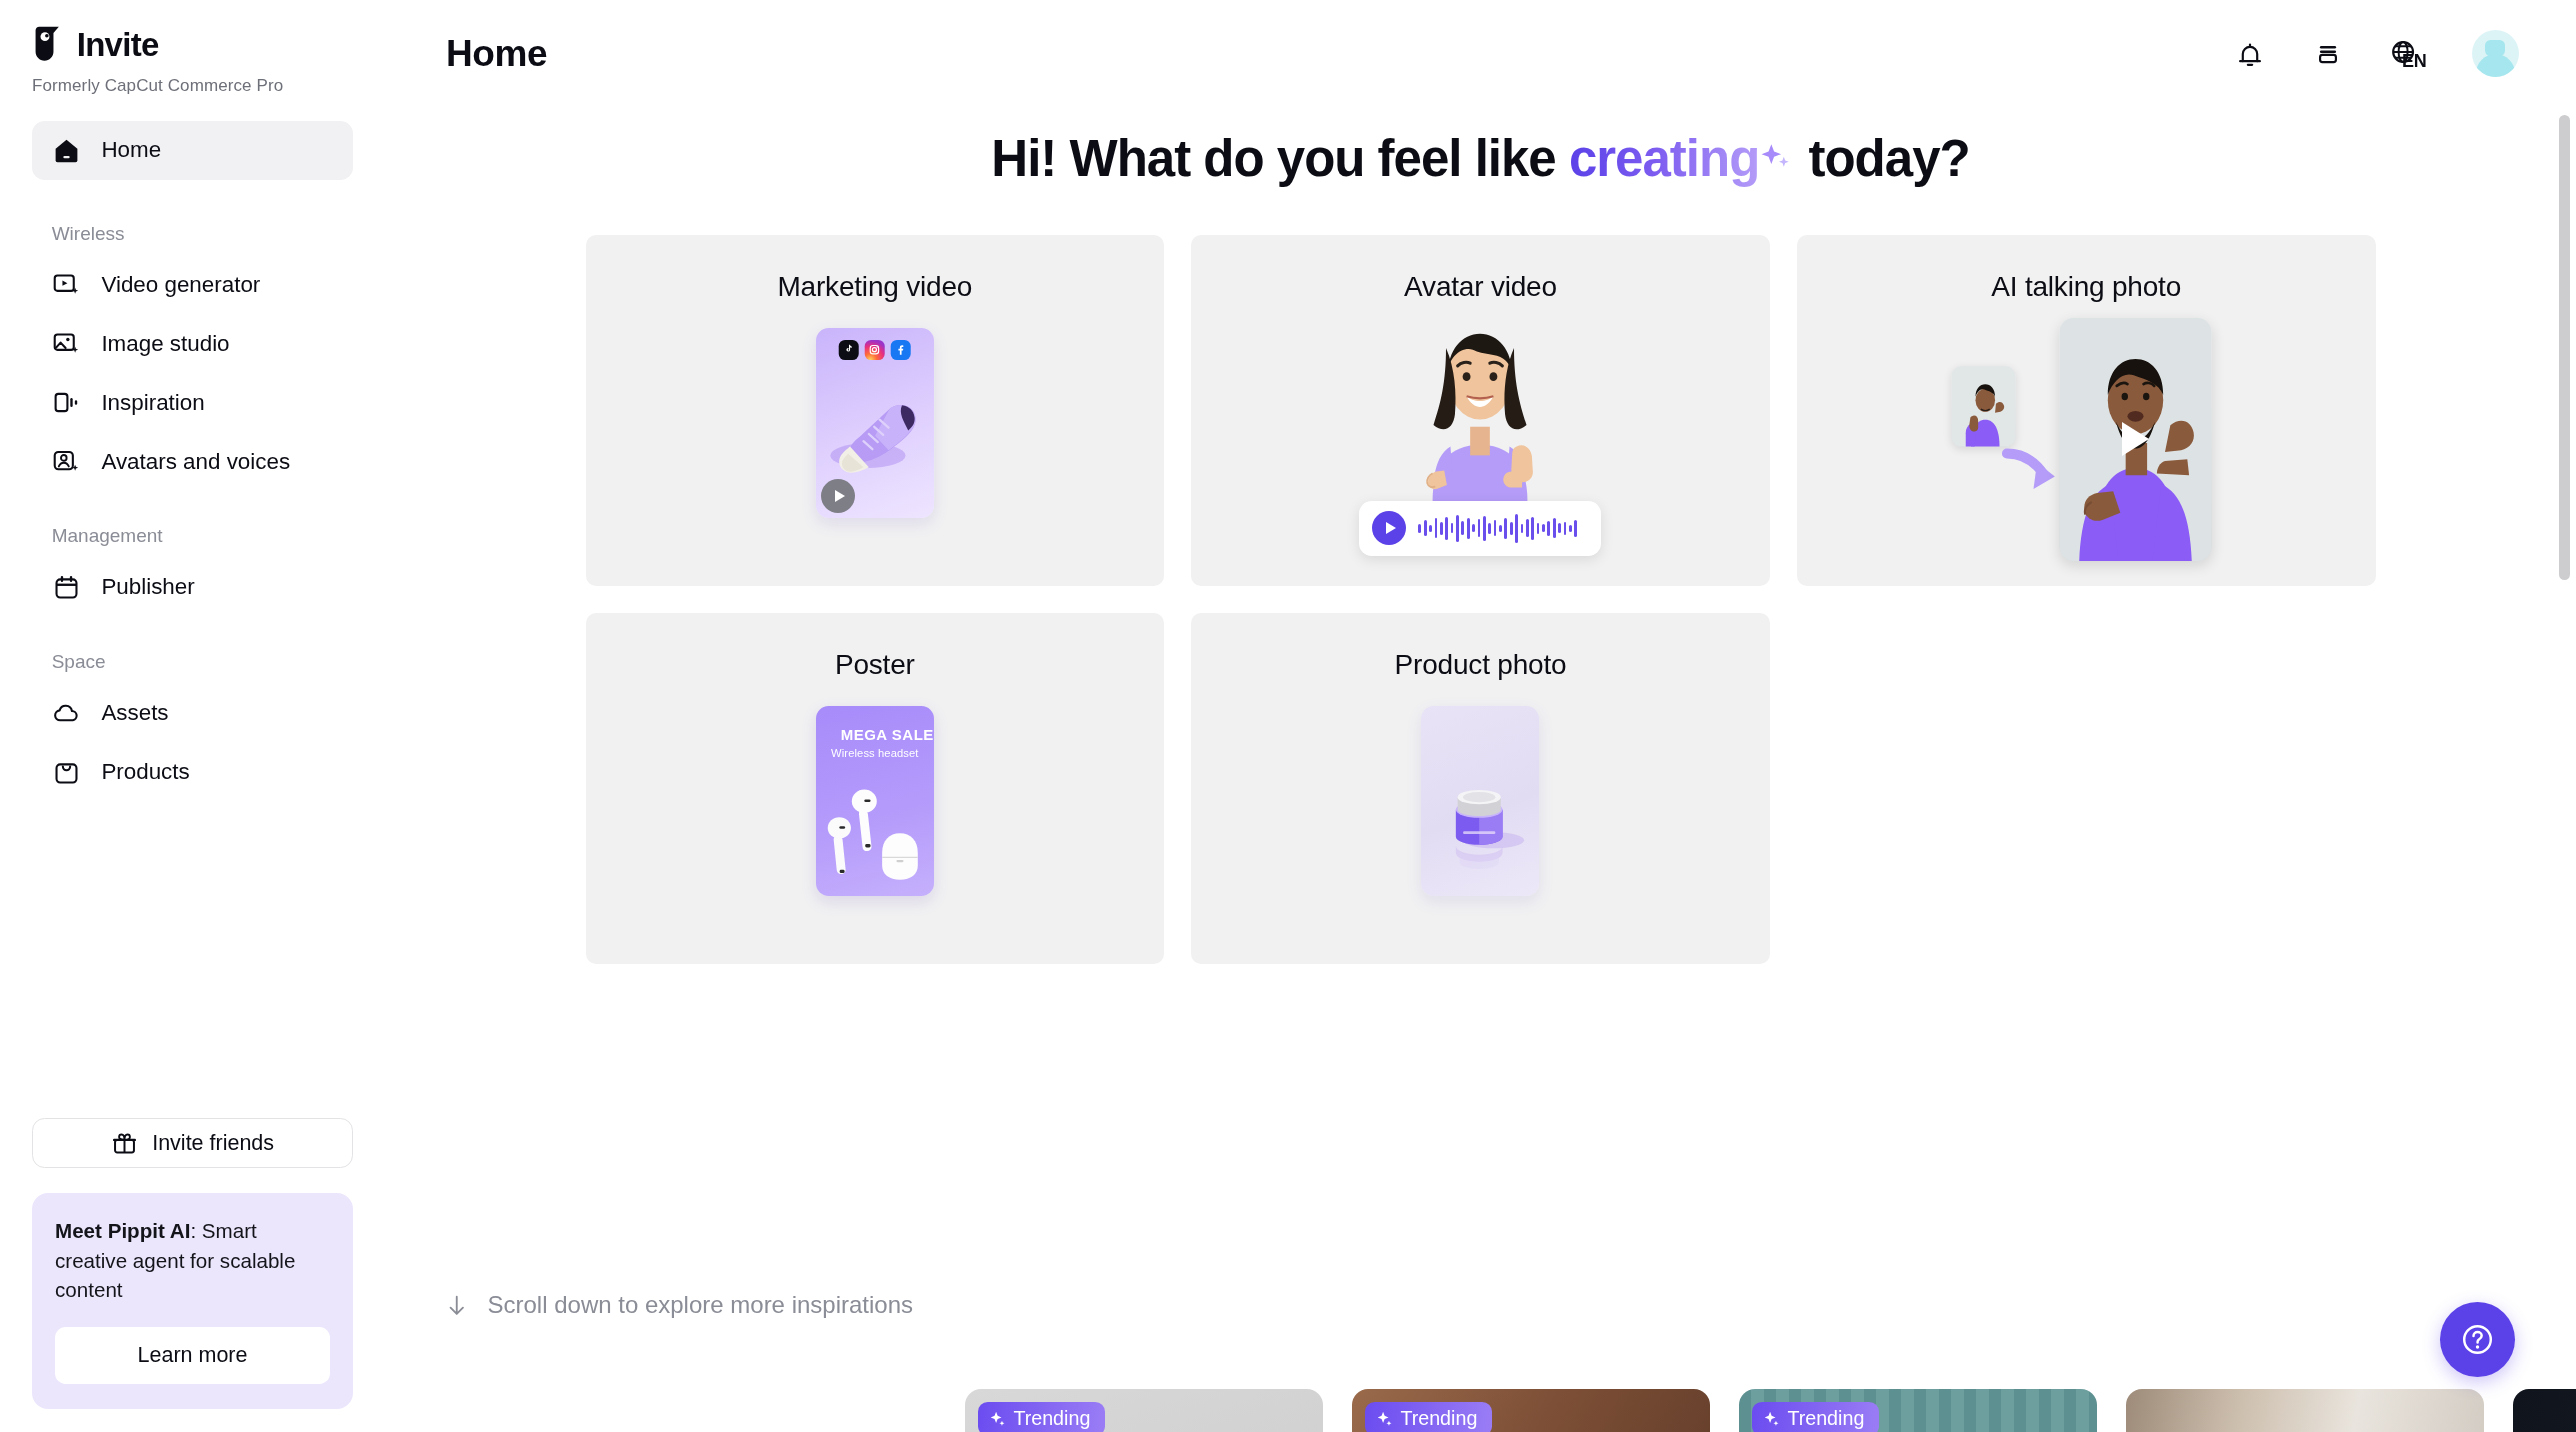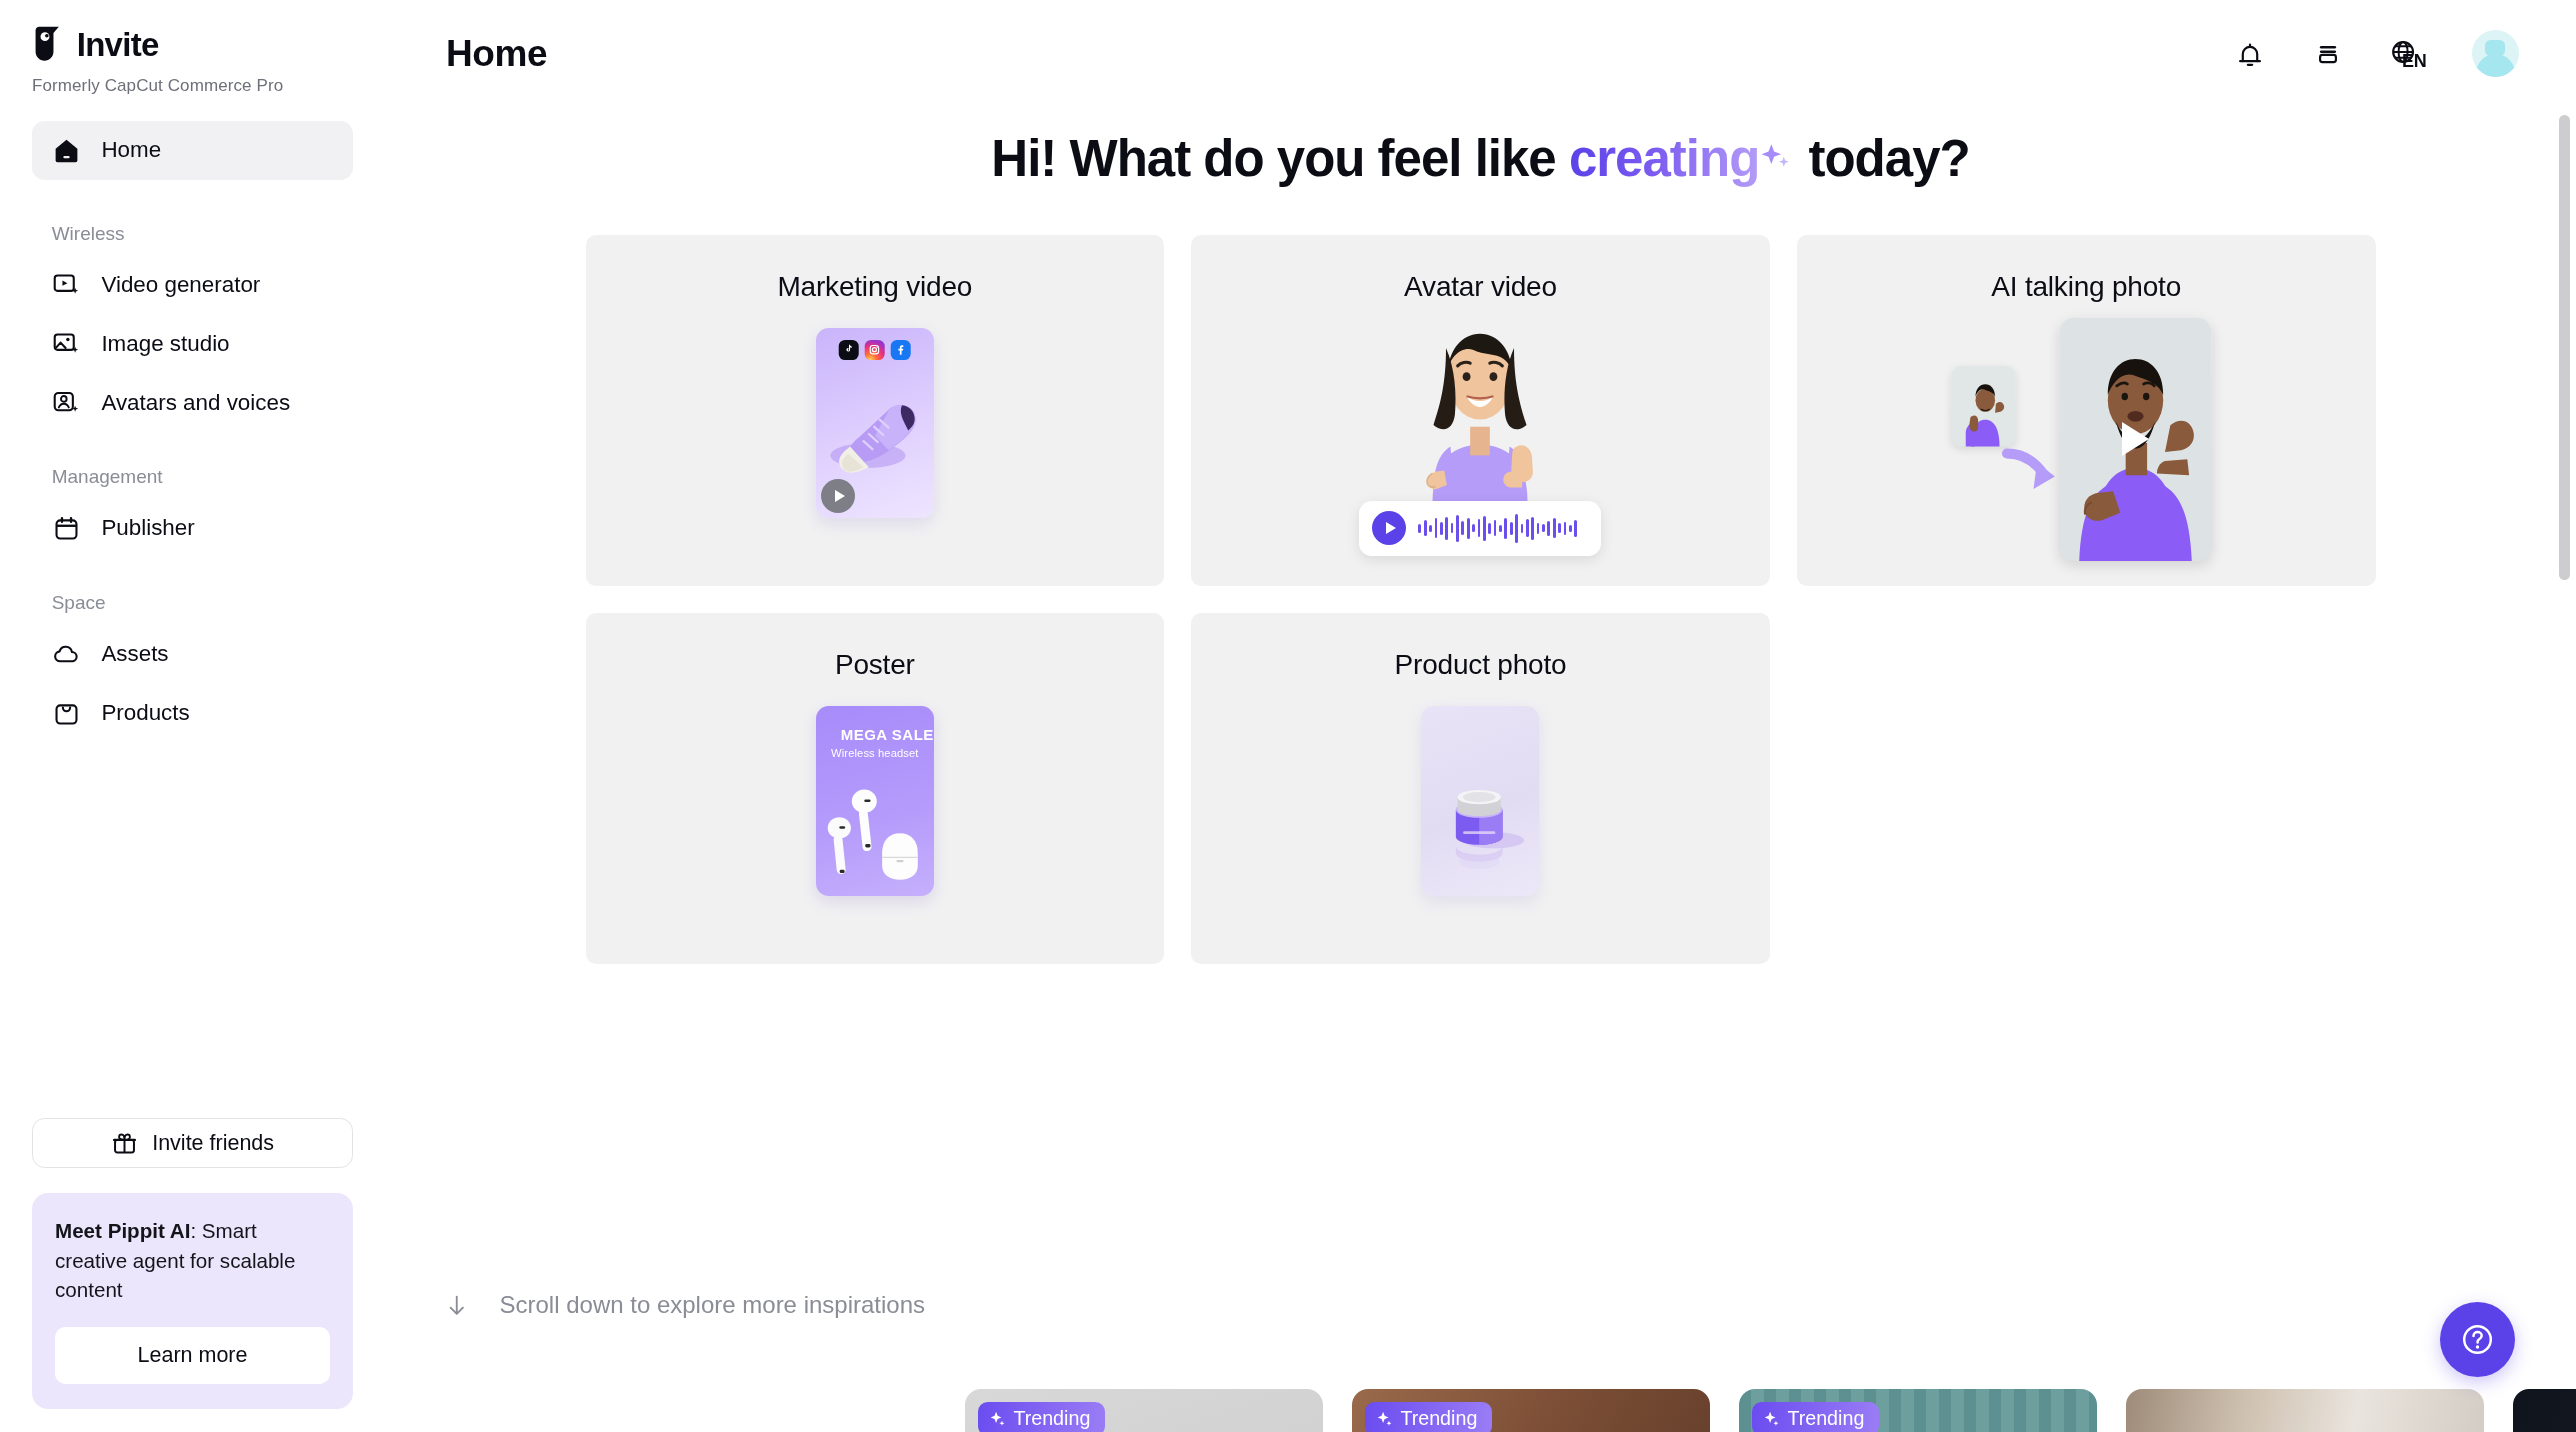--- a/index.html
+++ b/index.html
@@ -274,6 +274,16 @@
         <span>Image studio</span>
       </div>
 
+      <div class="nav-item">
+        <span class="nav-icon">
+          <svg viewBox="0 0 32 32" fill="none" xmlns="http://www.w3.org/2000/svg">
+            <rect x="4" y="6.5" width="13" height="19" rx="3" stroke="#0b0c14" stroke-width="2.3"></rect>
+            <rect x="20.2" y="11" width="2.6" height="10" rx="1.3" fill="#0b0c14"></rect>
+            <rect x="25.2" y="13.5" width="2.6" height="5" rx="1.3" fill="#0b0c14"></rect>
+          </svg>
+        </span>
+        <span>Inspiration</span>
+      </div>
 
       <div class="nav-item">
         <span class="nav-icon">

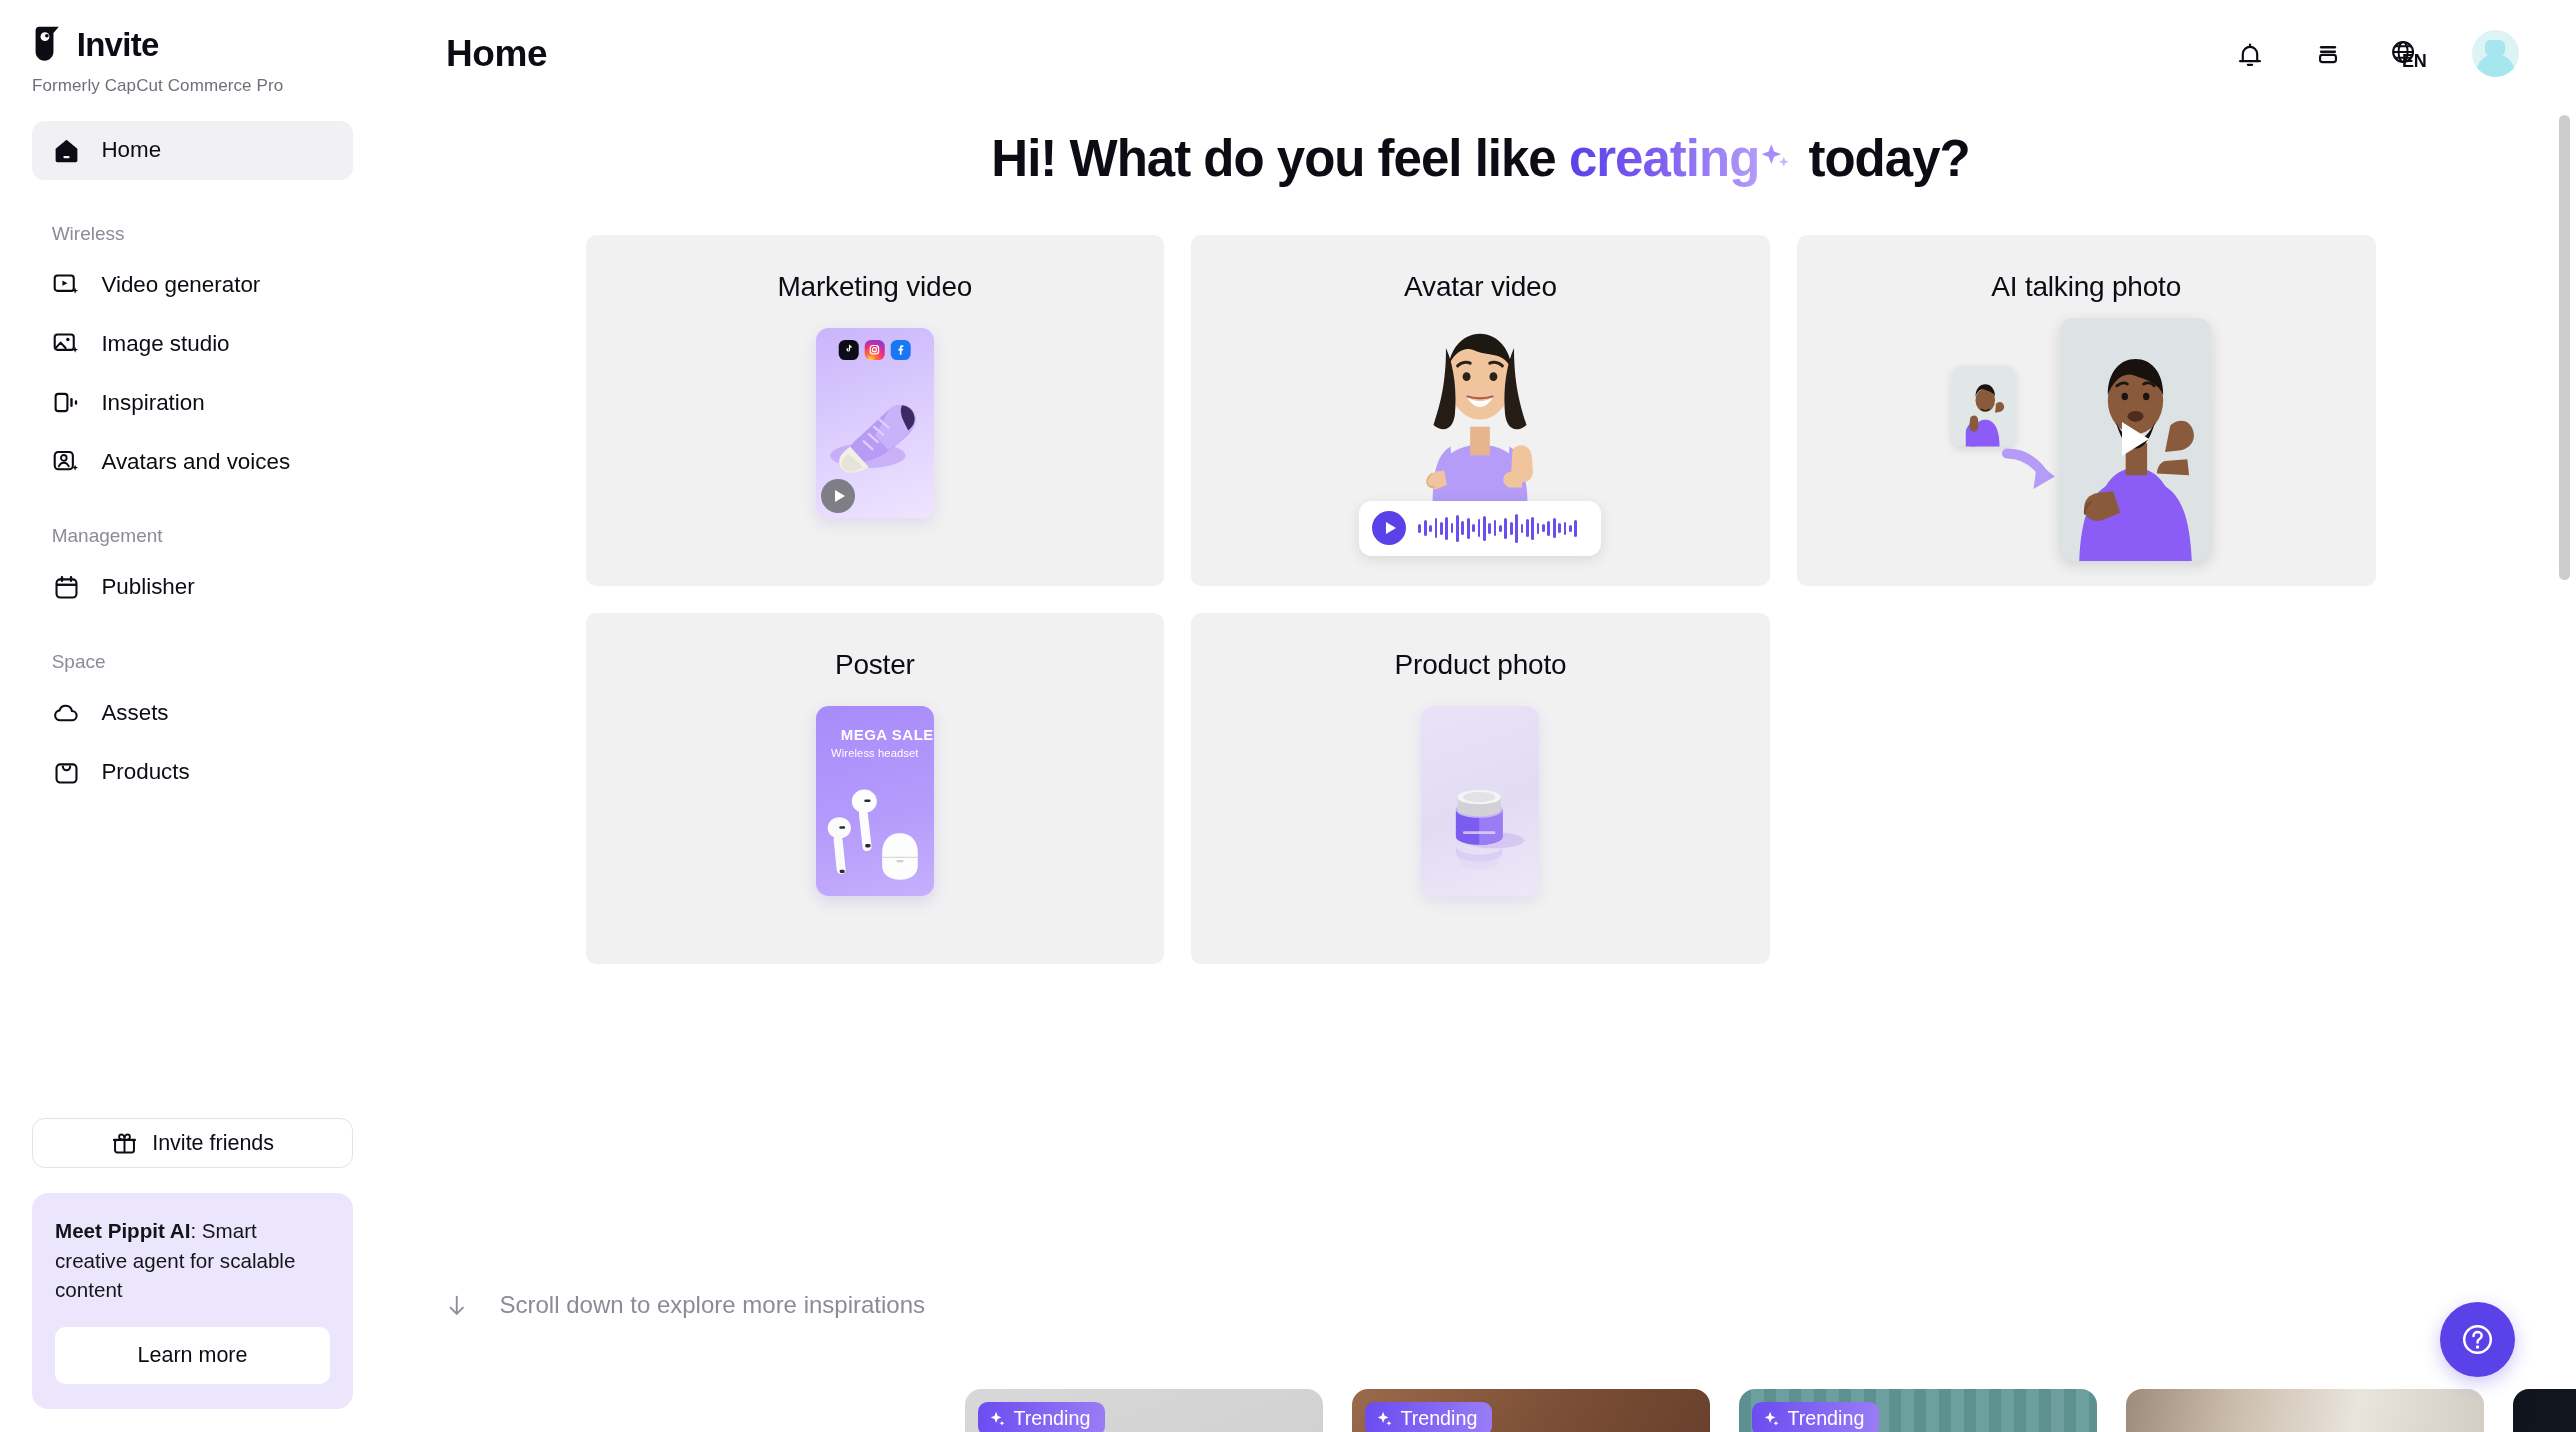--- a/index.html
+++ b/index.html
@@ -181,7 +181,7 @@
   
   .scroll-hint {
     position: absolute; left: 61px; top: 1291px;
-    display:flex; align-items:center; gap: 32px;
+    display:flex; align-items:center; gap: 20px;
     font-size: 24px; color: #8a8c96;
   }
   .scroll-hint svg { width:21.5px;height:23px;display:block; }

